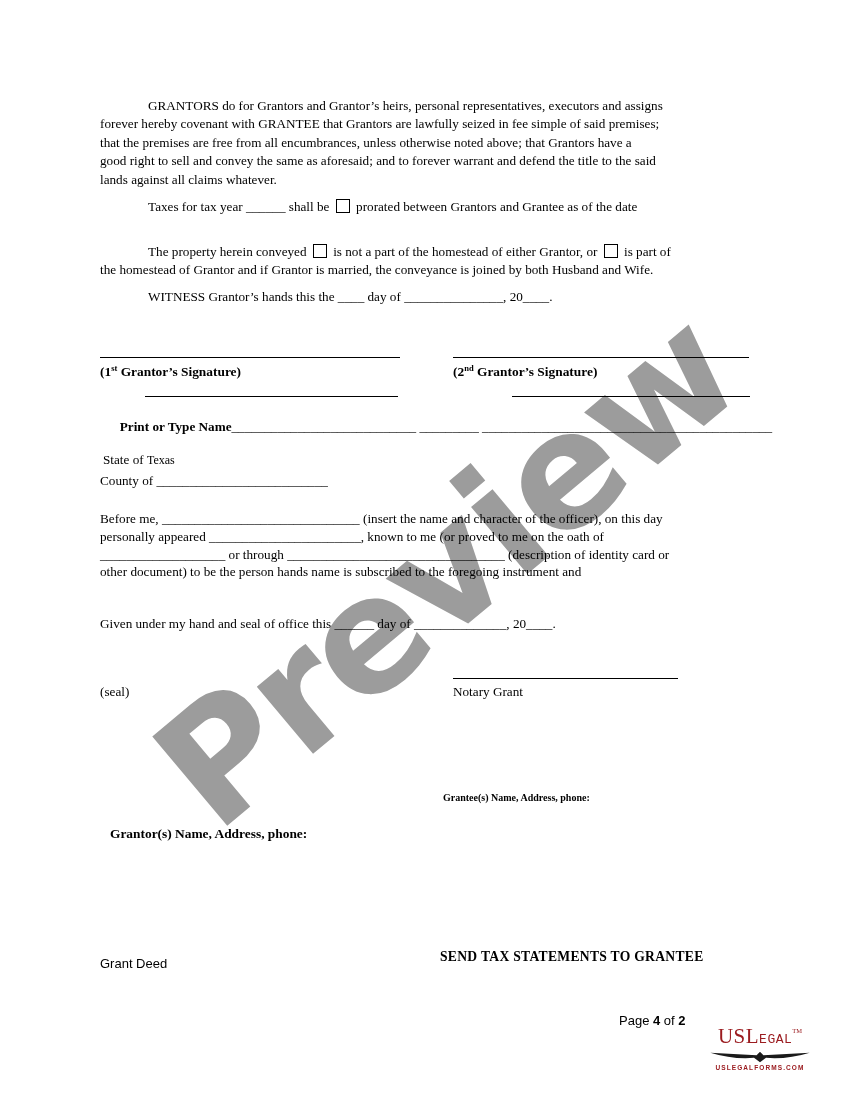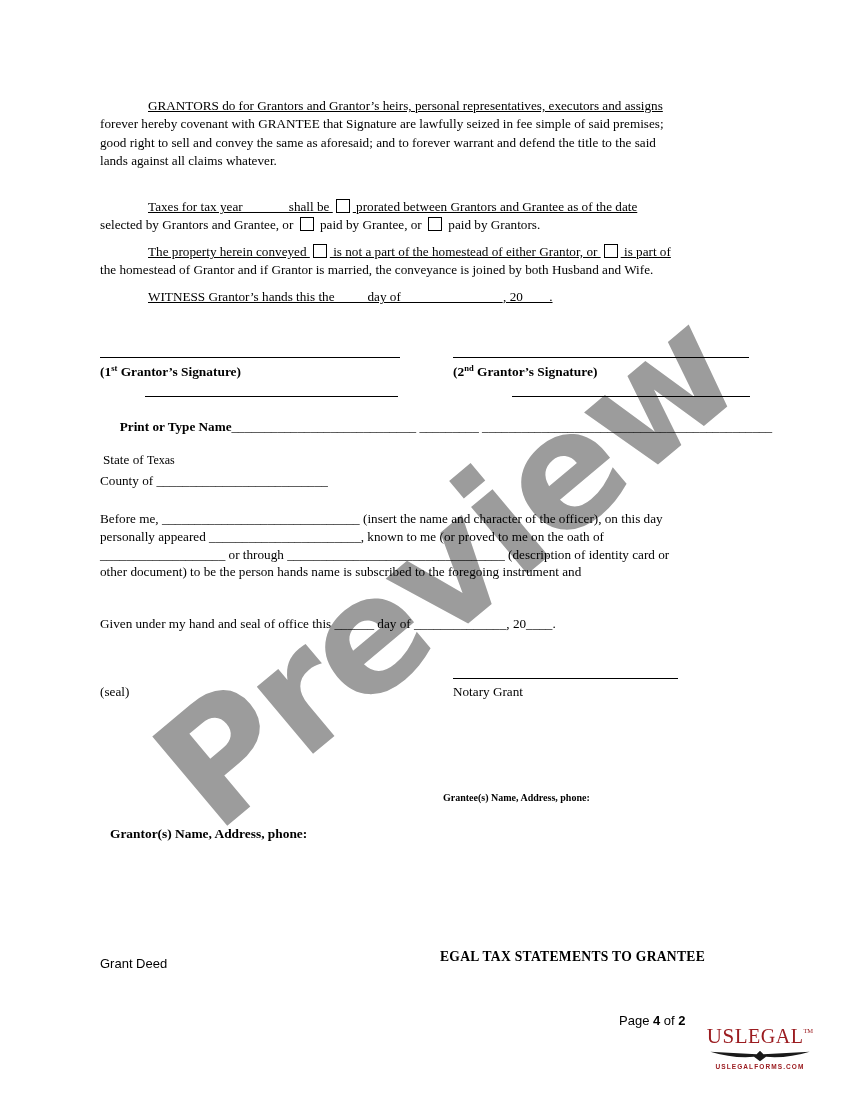--- a/index.html
+++ b/index.html
@@ -12,7 +12,7 @@
   .abs { position:absolute; }
   .block { left:100px; width:660px; line-height:18.4px; }
   .line { white-space:pre; }
-  .indent { padding-left:48px;text-decoration:underline; }
+  .indent { padding-left:48px; }
   .bold { font-weight:bold;text-align:right; }
   
   .watermark {

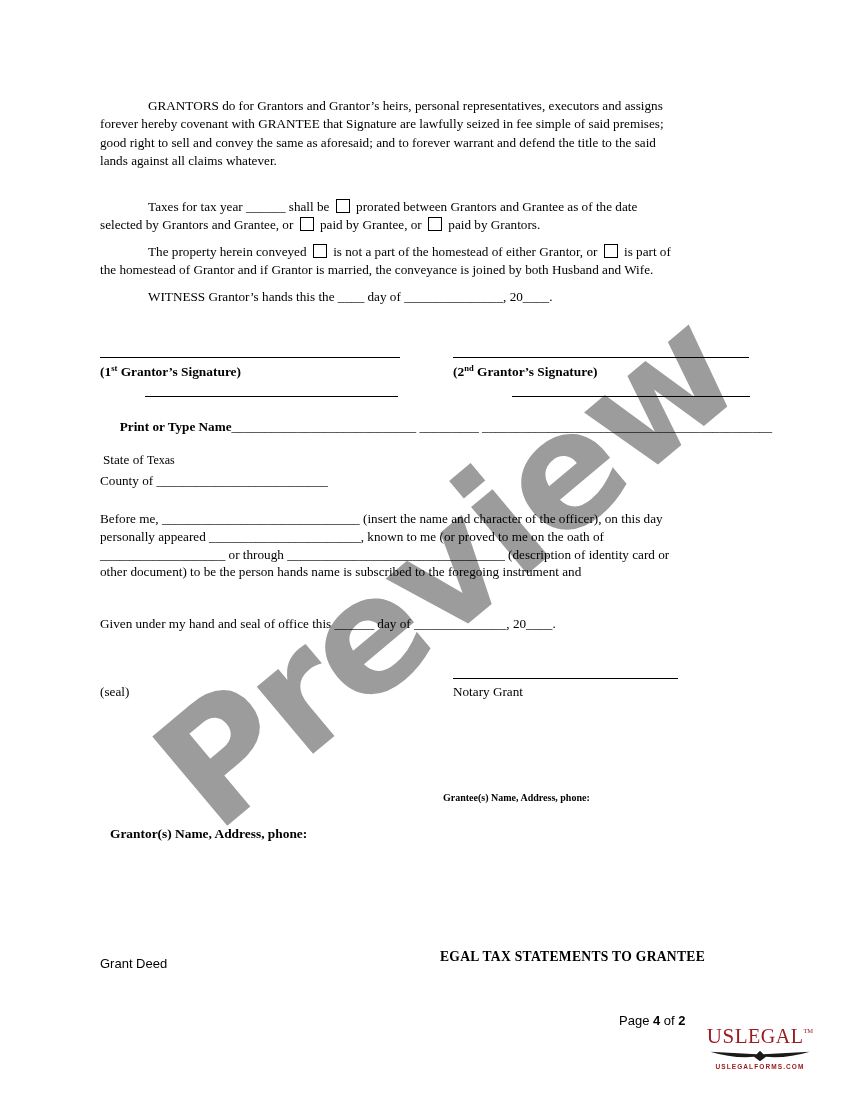--- a/index.html
+++ b/index.html
@@ -62,7 +62,7 @@
 
     <div class="abs block" style="top:97px">
       <div class="line indent">GRANTORS do for Grantors and Grantor’s heirs, personal representatives, executors and assigns</div>
-      <div class="line">forever hereby covenant with GRANTEE that Signature are lawfully seized in fee simple of said premises;</div>
+      <div class="line">forever hereby covenant with GRANTEE that Grantors are lawfully seized in fee simple of said premises;</div>
       <div class="line">good right to sell and convey the same as aforesaid; and to forever warrant and defend the title to the said</div>
       <div class="line">lands against all claims whatever.</div>
     </div>

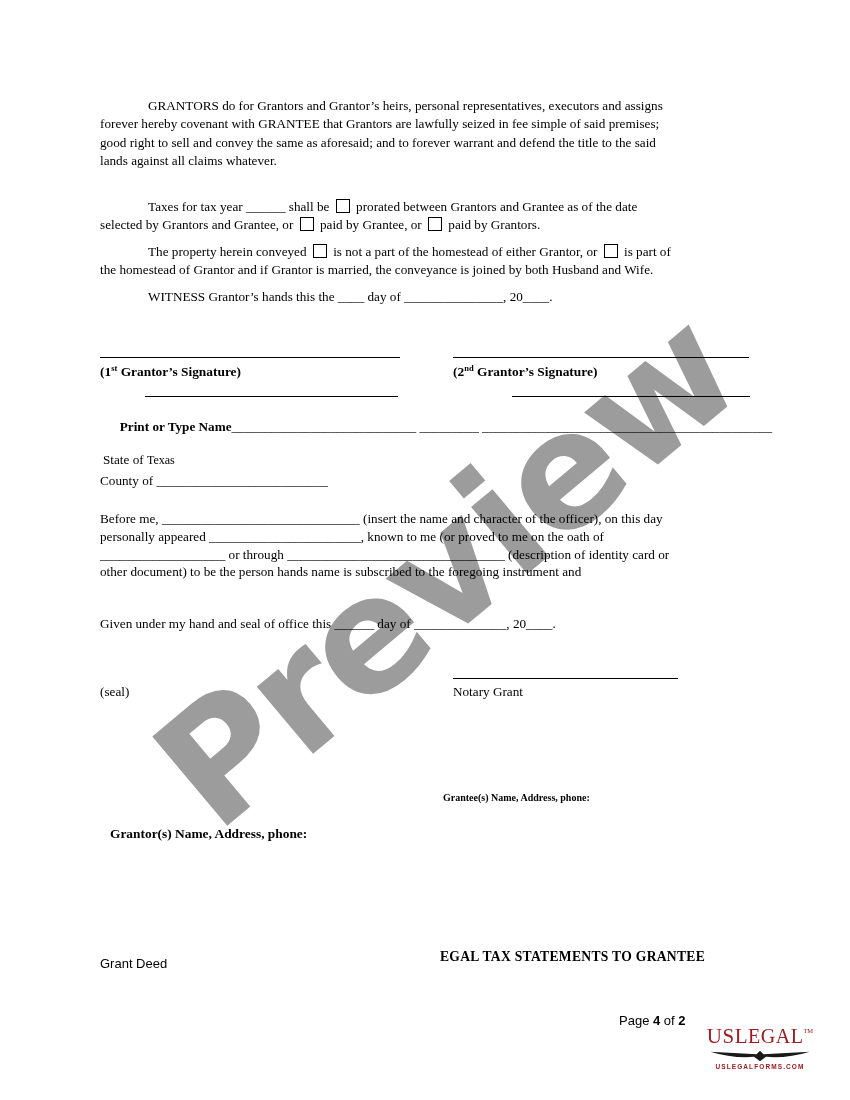--- a/index.html
+++ b/index.html
@@ -63,6 +63,7 @@
     <div class="abs block" style="top:97px">
       <div class="line indent">GRANTORS do for Grantors and Grantor’s heirs, personal representatives, executors and assigns</div>
       <div class="line">forever hereby covenant with GRANTEE that Grantors are lawfully seized in fee simple of said premises;</div>
+      <div class="line">that the premises are free from all encumbrances, unless otherwise noted above; that Grantors have a</div>
       <div class="line">good right to sell and convey the same as aforesaid; and to forever warrant and defend the title to the said</div>
       <div class="line">lands against all claims whatever.</div>
     </div>

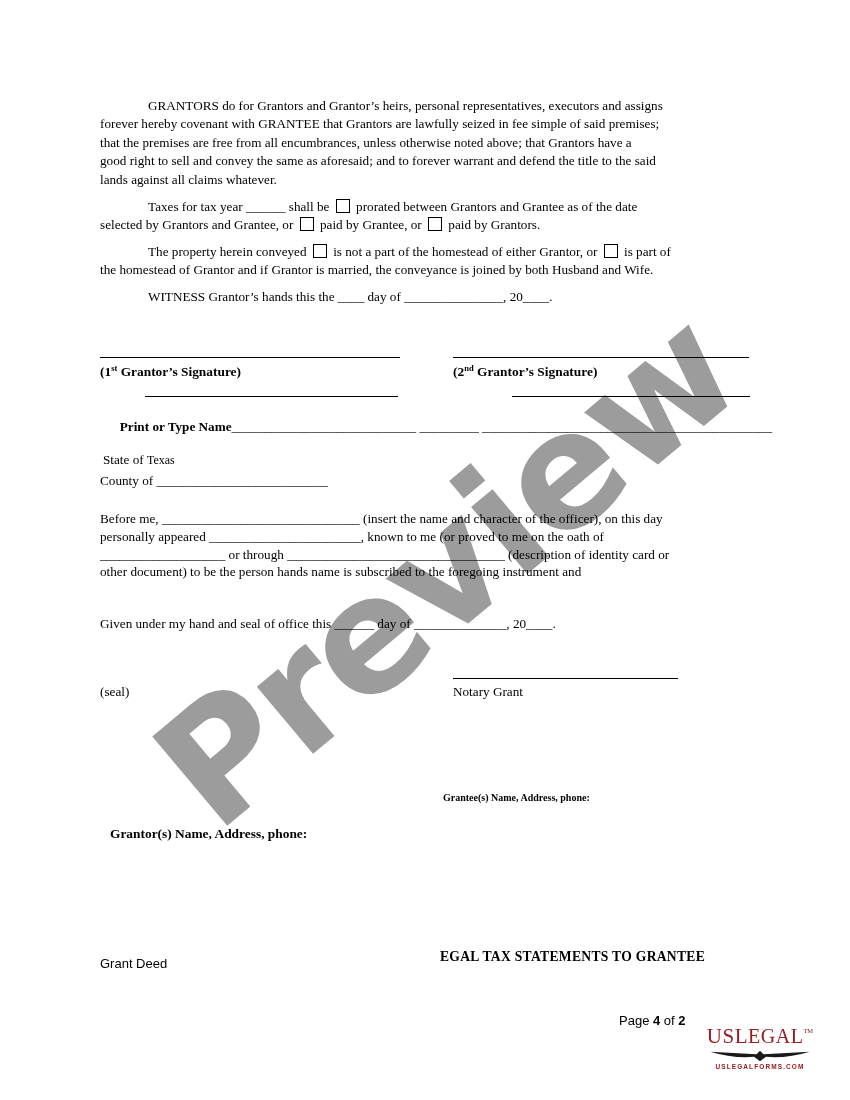--- a/index.html
+++ b/index.html
@@ -70,7 +70,6 @@
 
     <div class="abs block" style="top:198px">
       <div class="line indent">Taxes for tax year ______ shall be <span class="cb"></span> prorated between Grantors and Grantee as of the date</div>
-      <div class="line">selected by Grantors and Grantee, or <span class="cb"></span> paid by Grantee, or <span class="cb"></span> paid by Grantors.</div>
     </div>
 
     <div class="abs block" style="top:243px">

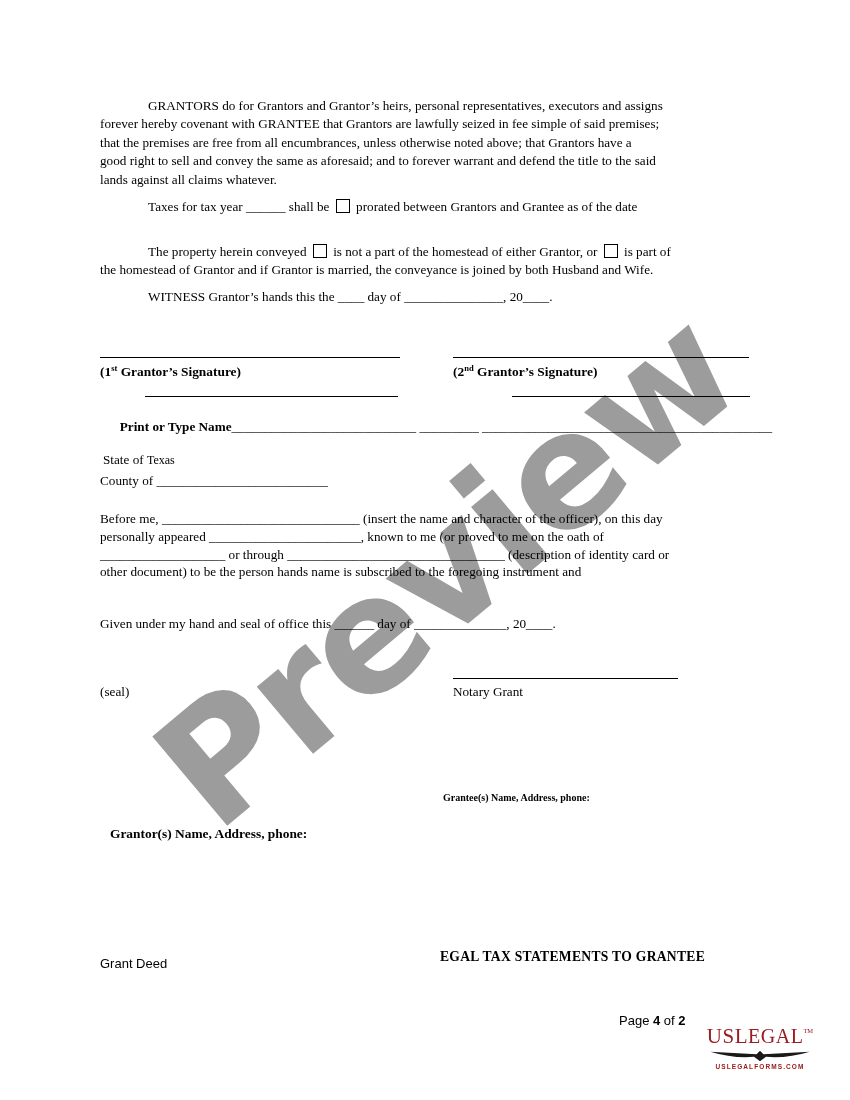--- a/index.html
+++ b/index.html
@@ -119,7 +119,7 @@
     <div class="abs bold" style="left:110px; top:826px; font-size:13.4px">Grantor(s) Name, Address, phone:</div>
     <div class="abs bold" style="left:443px; top:792px; font-size:10px">Grantee(s) Name, Address, phone:</div>
 
-    <div class="abs bold" style="left:440px; top:949px; font-size:13.6px; letter-spacing:0.3px">EGAL TAX STATEMENTS TO GRANTEE</div>
+    <div class="abs bold" style="left:440px; top:949px; font-size:13.6px; letter-spacing:0.3px">SEND TAX STATEMENTS TO GRANTEE</div>
 
     <div class="abs footer-sans" style="left:100px; top:956px">Grant Deed</div>
     <div class="abs footer-sans" style="left:619px; top:1013px">

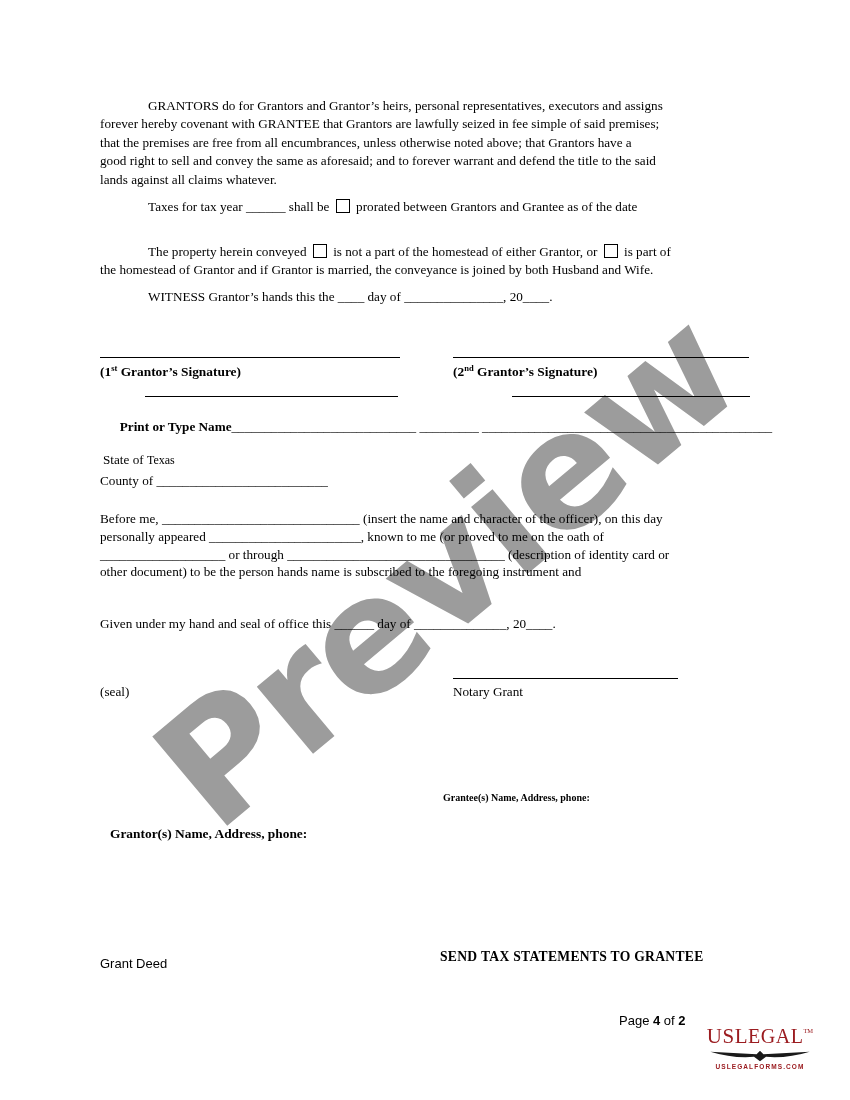--- a/index.html
+++ b/index.html
@@ -44,7 +44,7 @@
   .logo { display:flex; flex-direction:column; align-items:center; width:120px; }
   .logo-text { color:#9b1c20; font-family:"Liberation Serif",serif; line-height:20px; white-space:nowrap; }
   .logo-text .lg { font-size:21px; letter-spacing:0.5px; }
-  .logo-text .sm { font-size:20px; letter-spacing:0.5px; }
+  .logo-text .sm { font-size:13px; letter-spacing:0.5px;font-family:Liberation Mono, monospace; }
   .logo-text .tm { font-size:6.5px; vertical-align:top; line-height:10px; }
   .logo-site { color:#9b1c20; font-family:"Liberation Sans",sans-serif; font-size:6.5px; font-weight:bold; letter-spacing:1.1px; margin-top:1px; }
   .wings { margin-top:1px; }

